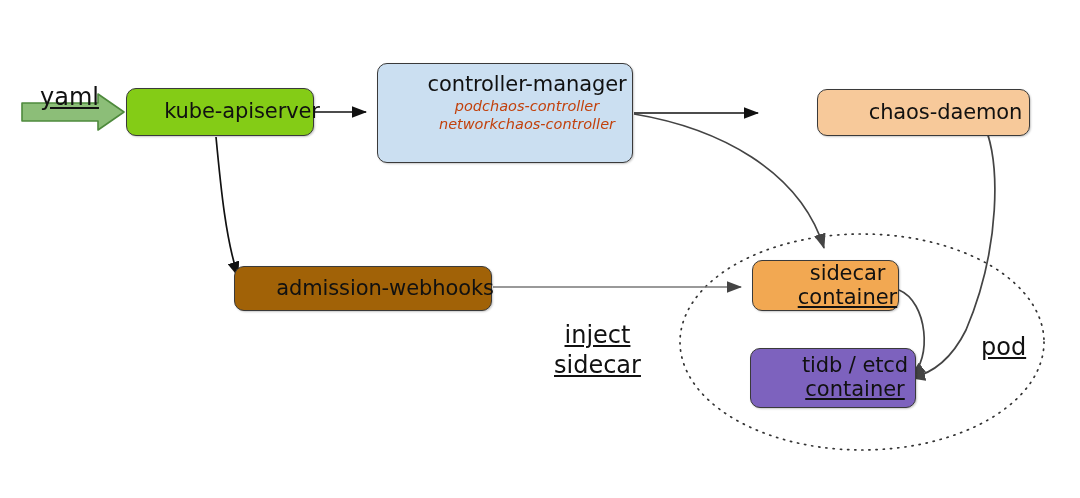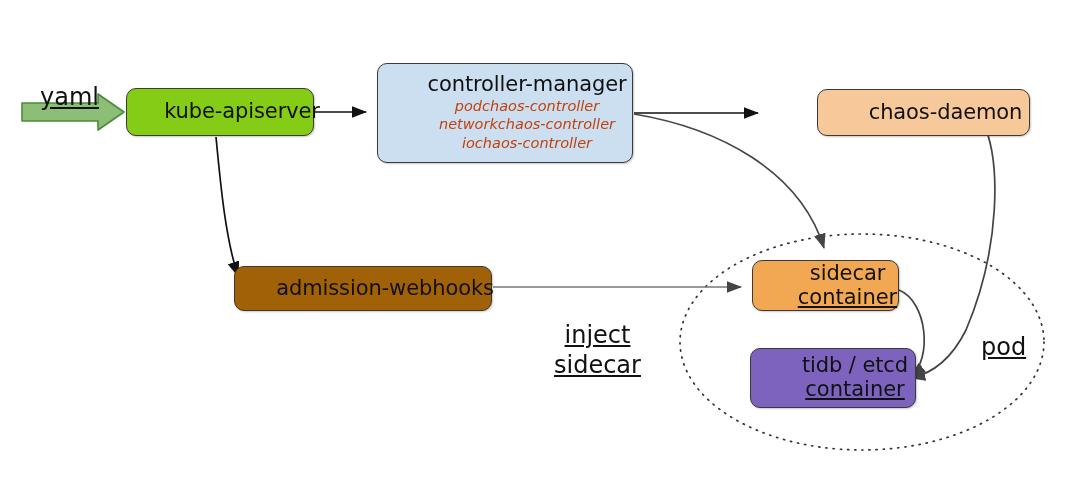--- a/index.html
+++ b/index.html
@@ -144,7 +144,6 @@
     <span class="title">controller-manager</span>
     <span class="sub">podchaos-controller</span>
     <span class="sub">networkchaos-controller</span>
-    <span class="sub">iochaos-controller</span>
   </div>
 
   <div class="node" id="node-chaos-daemon">

